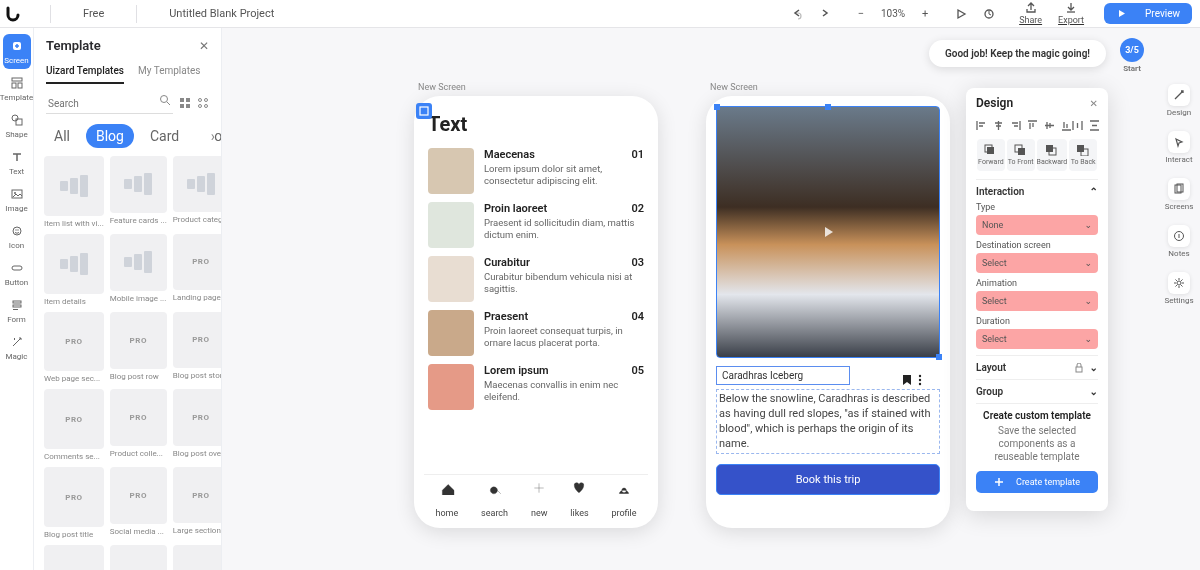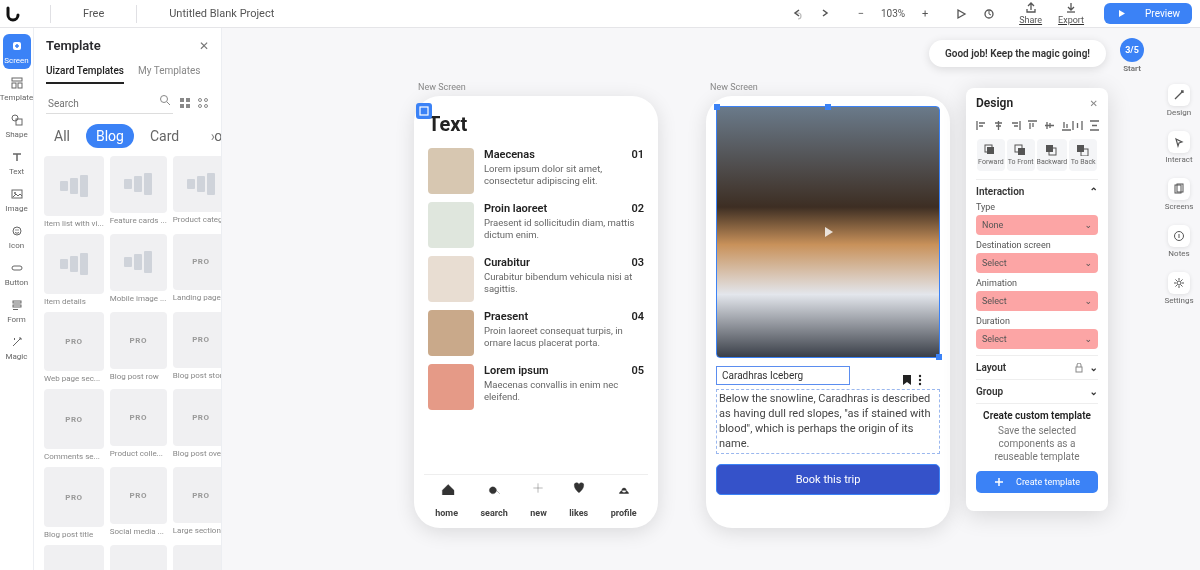--- a/index.html
+++ b/index.html
@@ -73,7 +73,7 @@
   .row .hd { display: flex; justify-content: space-between; font-size: 11px; font-weight: 600; color: #222; }
   .row .desc { font-size: 9.5px; color: #666; line-height: 1.3; margin-top: 2px; }
   .tabbar { display: flex; justify-content: space-around; padding-top: 6px; border-top: 1px solid #eee; }
-  .tabbar .tb { display: flex; flex-direction: column; align-items: center; font-size: 9px; color: #444; cursor: pointer; gap: 13px; font-weight: bold; }
+  .tabbar .tb { display: flex; flex-direction: column; align-items: center; font-size: 9px; color: #444; cursor: pointer; gap: 13px; }
 
   
   .devB-inner { width: 100%; height: 100%; display: flex; flex-direction: column; }

